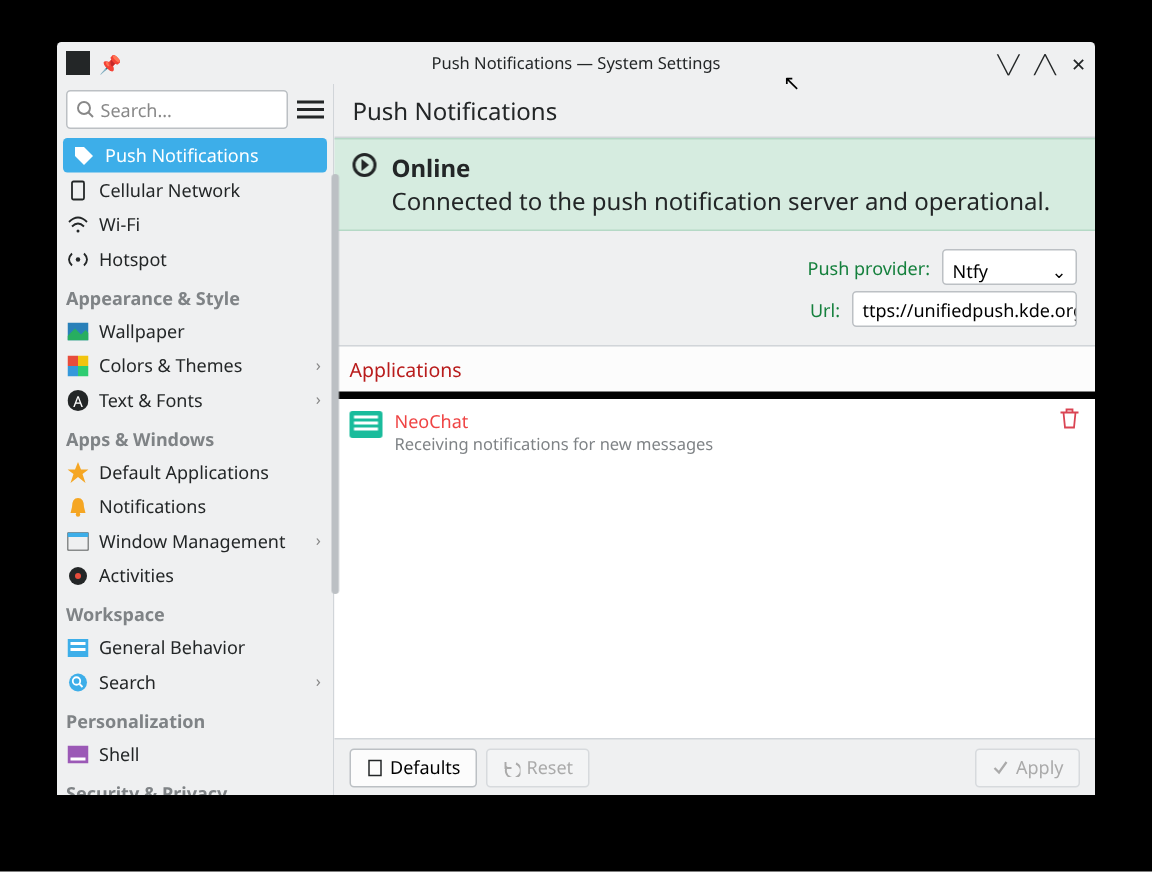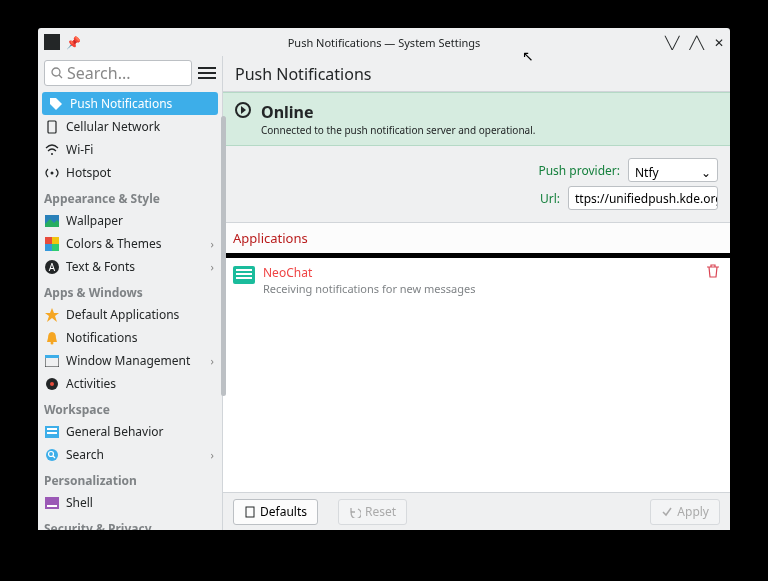--- a/index.html
+++ b/index.html
@@ -14,7 +14,7 @@
 .body { flex: 1; display: flex; min-height: 0; }
 .sidebar { width: 185px; background: #eff0f1; border-right: 1px solid #d1d5d9; display: flex; flex-direction: column; }
 .searchrow { display: flex; align-items: center; padding: 4px 6px; gap: 6px; border-bottom: 0px solid #d1d5d9; }
-.searchbox { flex: 1; background: #fff; border: 1px solid #bcc0c4; border-radius: 3px; height: 26px; display: flex; align-items: center; padding: 0 6px; font-size: 16px; color: #888; }
+.searchbox { flex: 1; background: #fff; border: 1px solid #bcc0c4; border-radius: 3px; height: 26px; display: flex; align-items: center; padding: 0 6px; font-size: 12px; color: #888; }
 .searchbox svg { margin-right: 4px; }
 .hamburger { width: 18px; height: 18px; display: flex; flex-direction: column; justify-content: center; gap: 3px; cursor:pointer;}
 .hamburger div { height: 2px; background: #232627; }

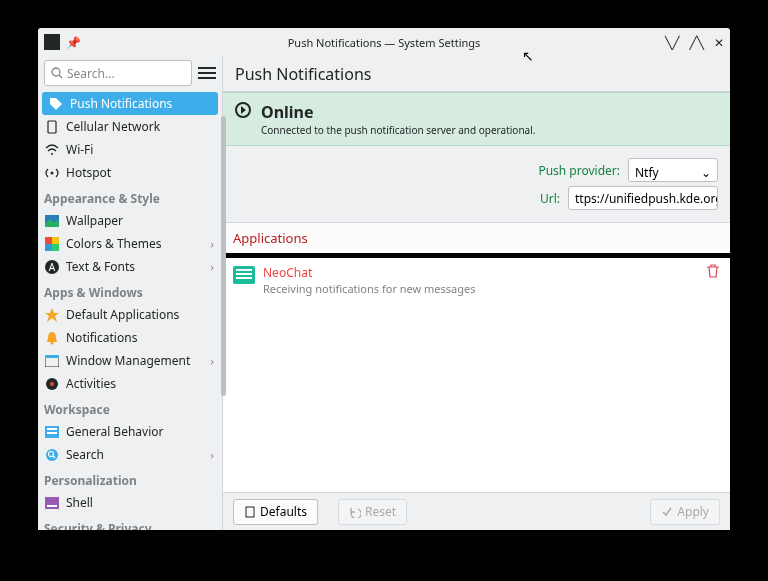--- a/index.html
+++ b/index.html
@@ -31,7 +31,7 @@
 .status-banner .ring { width: 16px; height: 16px; border: 2px solid #232627; border-radius: 50%; margin-top: 1px; flex-shrink:0; position:relative;}
 .status-banner .ring::after{content:""; position:absolute; left:4px; top:2px; border-left:5px solid #232627; border-top:4px solid transparent; border-bottom:4px solid transparent;}
 .status-text .t1 { font-weight: bold; font-size: 16px; }
-.status-text .t2 { font-size: 10px; }
+.status-text .t2 { font-size: 16px; }
 .form-area { padding: 10px 12px; background:#eff0f1; border-bottom:1px solid #d1d5d9;}
 .form-row { display: flex; align-items: center; justify-content: flex-end; gap: 8px; height: 28px; font-size: 12px; }
 .form-row label { color: #15803d; margin-left: 16px; }

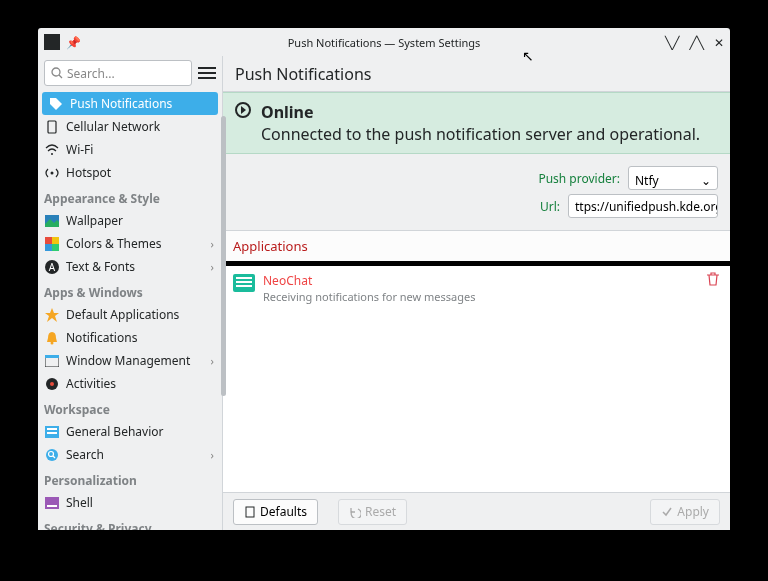--- a/index.html
+++ b/index.html
@@ -45,7 +45,7 @@
 .app-text .n { font-size: 12px; color:#ef4444;}
 .app-text .d { font-size: 11px; color: #7f8386; }
 .trash { margin-left: auto; color: #da4453; cursor: pointer; font-size:14px; }
-.footer { height: 38px; border-top: 1px solid #d1d5d9; display: flex; align-items: center; padding: 0 10px; gap: 20px; background:#eff0f1;}
+.footer { height: 38px; border-top: 1px solid #d1d5d9; display: flex; align-items: center; padding: 0 10px; gap: 6px; background:#eff0f1;}
 .btn { background: #fcfcfc; border: 1px solid #bcc0c4; border-radius: 3px; height: 26px; padding: 0 10px; font-size: 12px; display: flex; align-items: center; gap: 4px; cursor:pointer;}
 .btn.disabled { color: #aaa; border-color:#d7dadd; background:#f3f4f5;}
 .spacer { flex: 1; }

